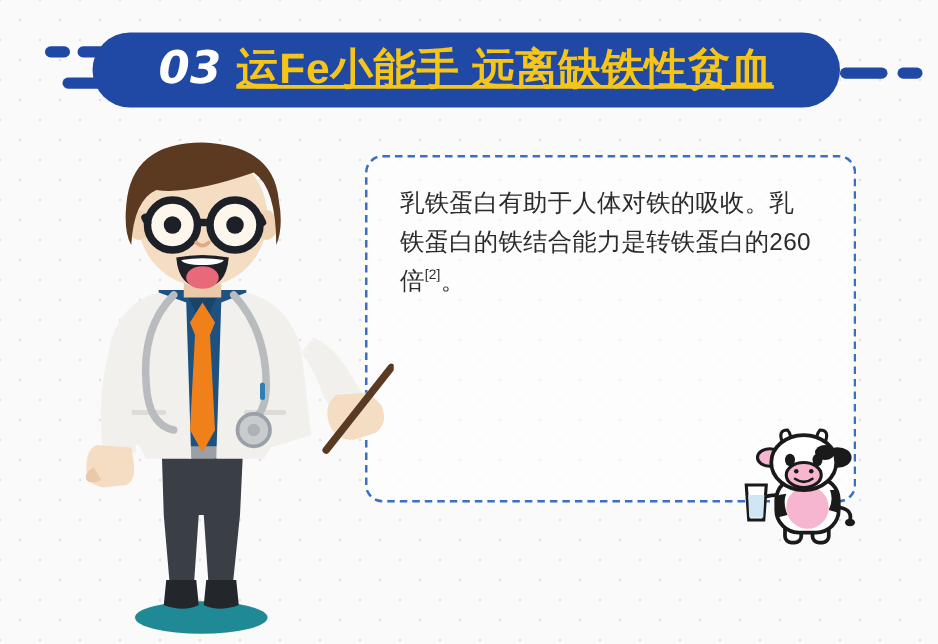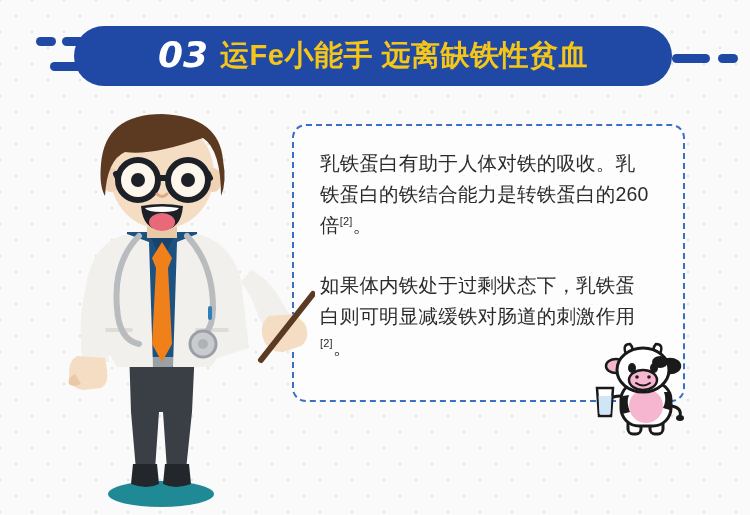--- a/index.html
+++ b/index.html
@@ -72,11 +72,12 @@
   }
   #banner-title {
     color: #f5c518;
-    font-size: 29px;
+    font-size: 34px;
     font-weight: bold;
     line-height: 1;
     letter-spacing: 0.5px;
     white-space: nowrap;
+    text-decoration: underline;
   }
 
   

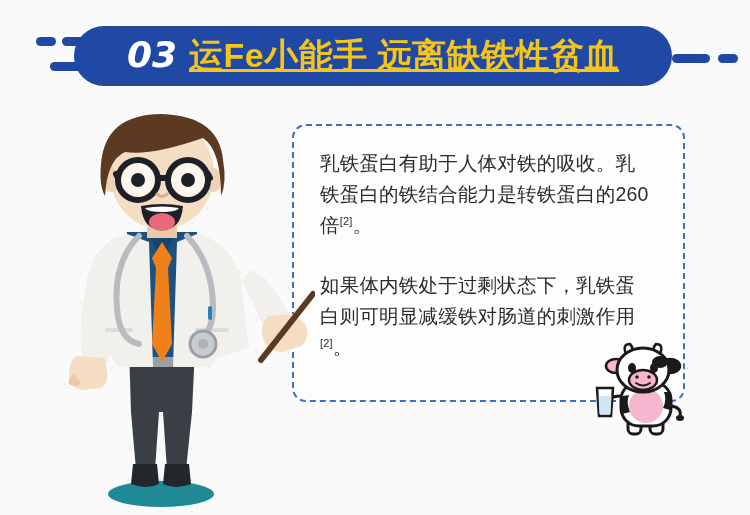--- a/index.html
+++ b/index.html
@@ -151,7 +151,6 @@
   <div id="card">
     <div id="card-inner">
       <p class="para"><span>乳铁蛋白有助于人体对铁的吸收。乳铁蛋白的铁结合能力是转铁蛋白的260倍</span><span class="sup">[2]</span><span>。</span></p>
-      <p class="para"><span>如果体内铁处于过剩状态下，乳铁蛋白则可明显减缓铁对肠道的刺激作用</span><span class="sup">[2]</span><span>。</span></p>
     </div>
   </div>
 

